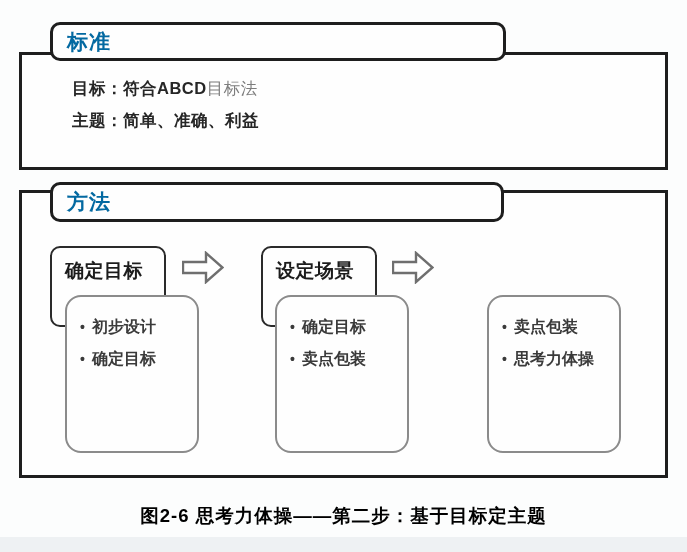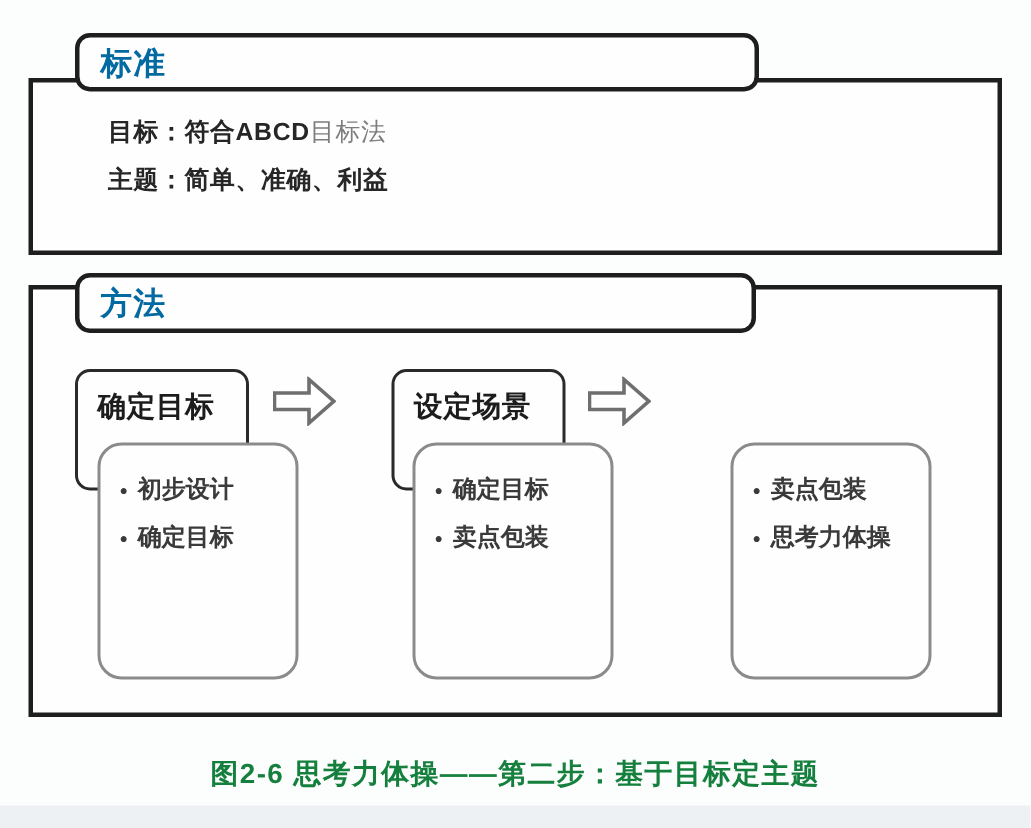--- a/index.html
+++ b/index.html
@@ -87,7 +87,7 @@
   .caption{
     position:absolute;left:0;top:503px;width:687px;
     text-align:center;
-    font-size:18.5px;font-weight:bold;color:#15803d;
+    font-size:18.5px;font-weight:bold;color:#000000;
     letter-spacing:1px;
   }
 </style>

